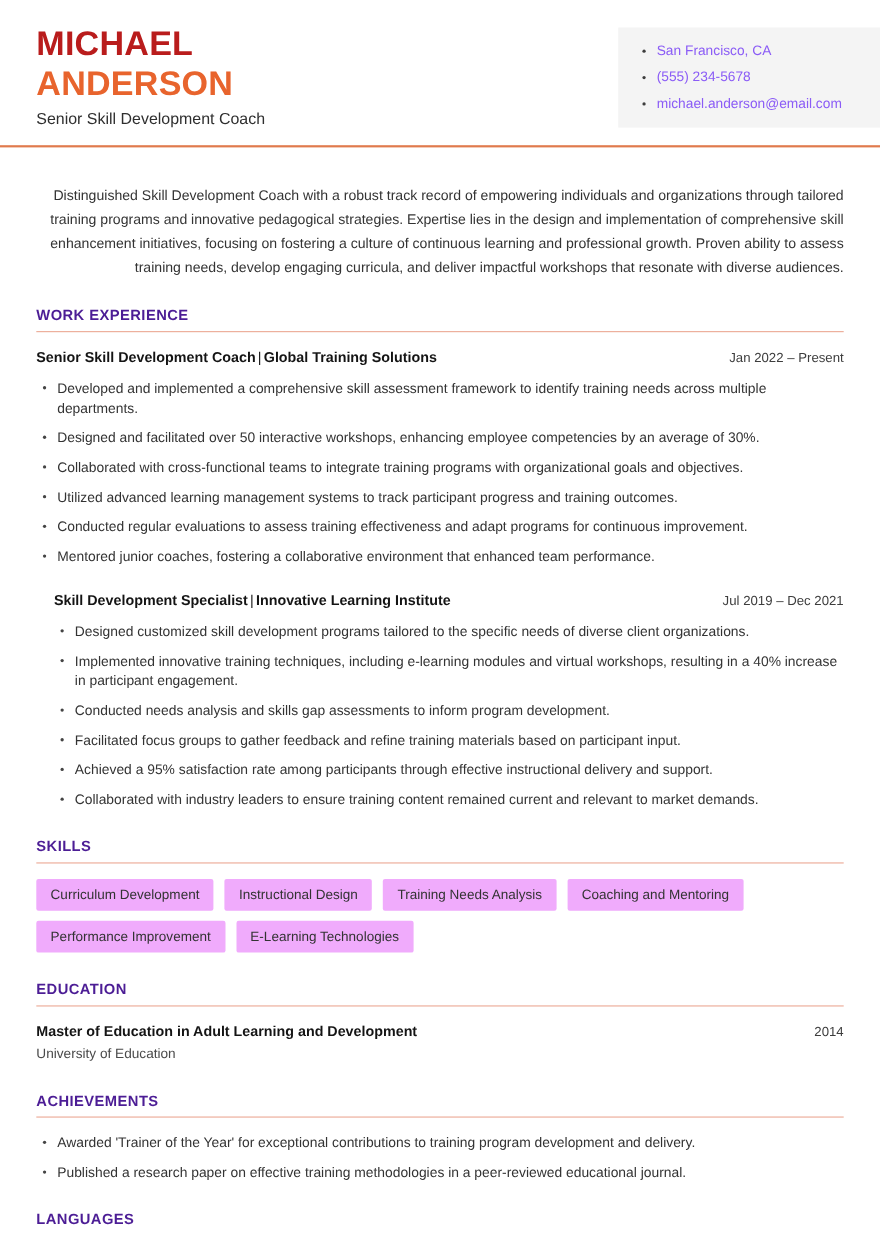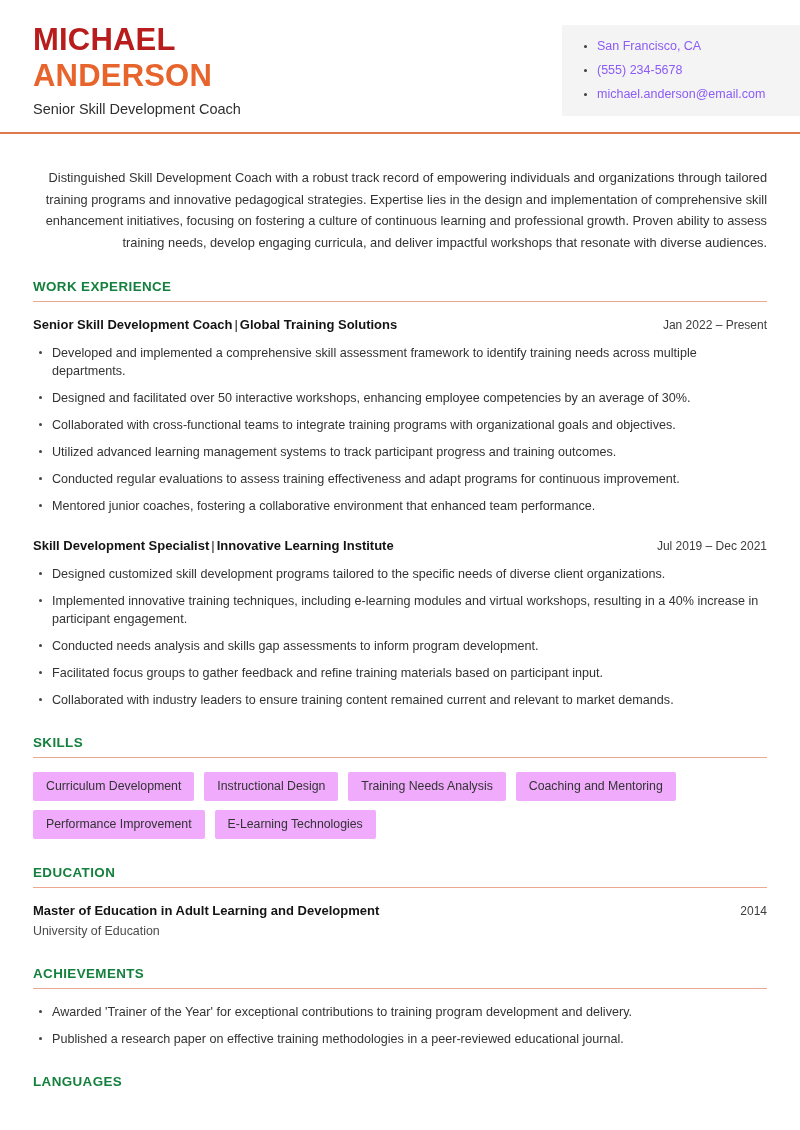--- a/index.html
+++ b/index.html
@@ -112,7 +112,7 @@
     font-size: 13.4px;
     font-weight: bold;
     letter-spacing: 0.4px;
-    color: #15803d;
+    color: #4c1d95;
     margin: 0 0 7px 0;
   }
   .section-rule {

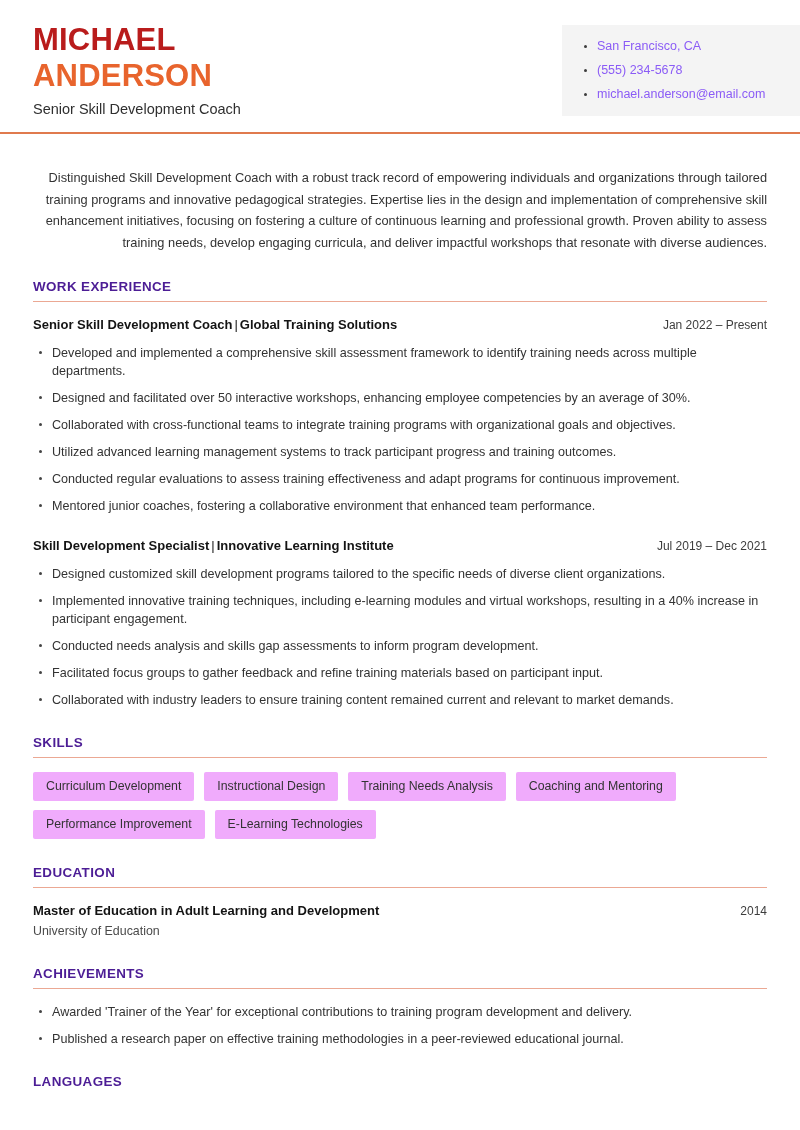--- a/index.html
+++ b/index.html
@@ -176,7 +176,7 @@
   }
 
   .exp-group { margin-bottom: 22px; }
-  .exp-group:last-child { margin-bottom: 0; }
+  .exp-group:last-child { margin-bottom: 0; margin-left: 16px; }
 
   .pill-wrap {
     display: flex;

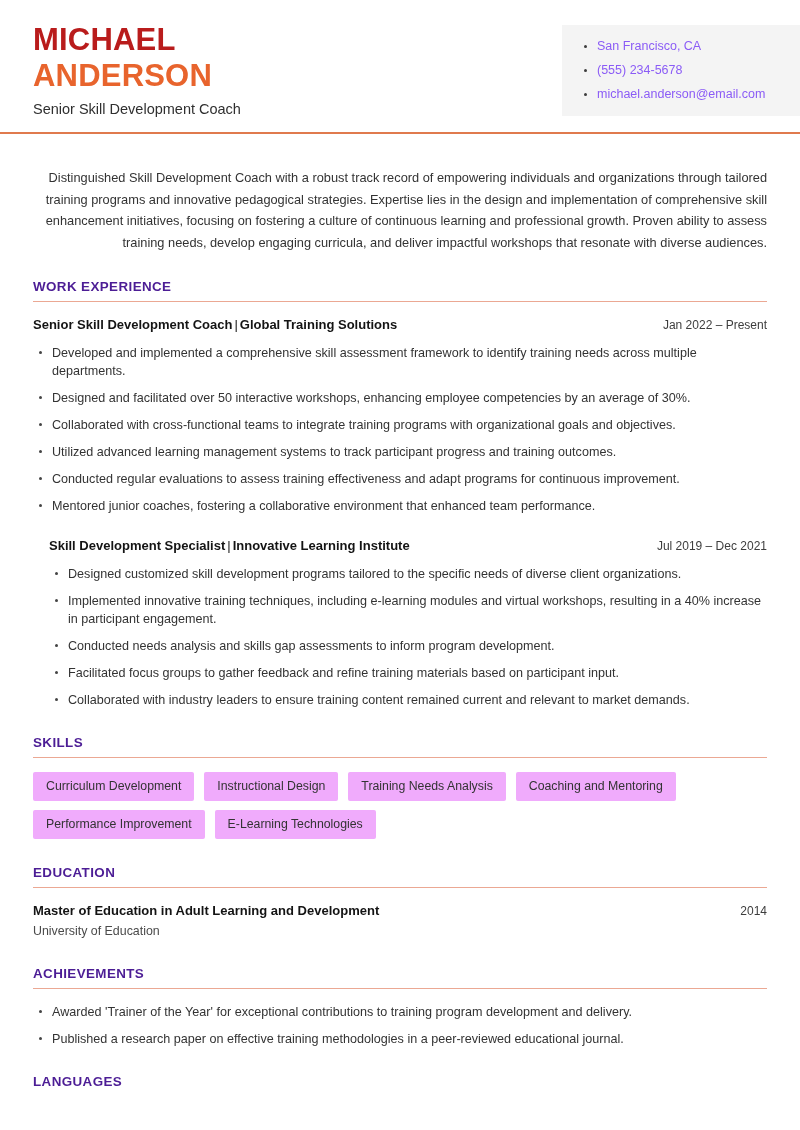--- a/index.html
+++ b/index.html
@@ -261,6 +261,7 @@
           <li>Implemented innovative training techniques, including e-learning modules and virtual workshops, resulting in a 40% increase in participant engagement.</li>
           <li>Conducted needs analysis and skills gap assessments to inform program development.</li>
           <li>Facilitated focus groups to gather feedback and refine training materials based on participant input.</li>
+          <li>Achieved a 95% satisfaction rate among participants through effective instructional delivery and support.</li>
           <li>Collaborated with industry leaders to ensure training content remained current and relevant to market demands.</li>
         </ul>
       </div>

